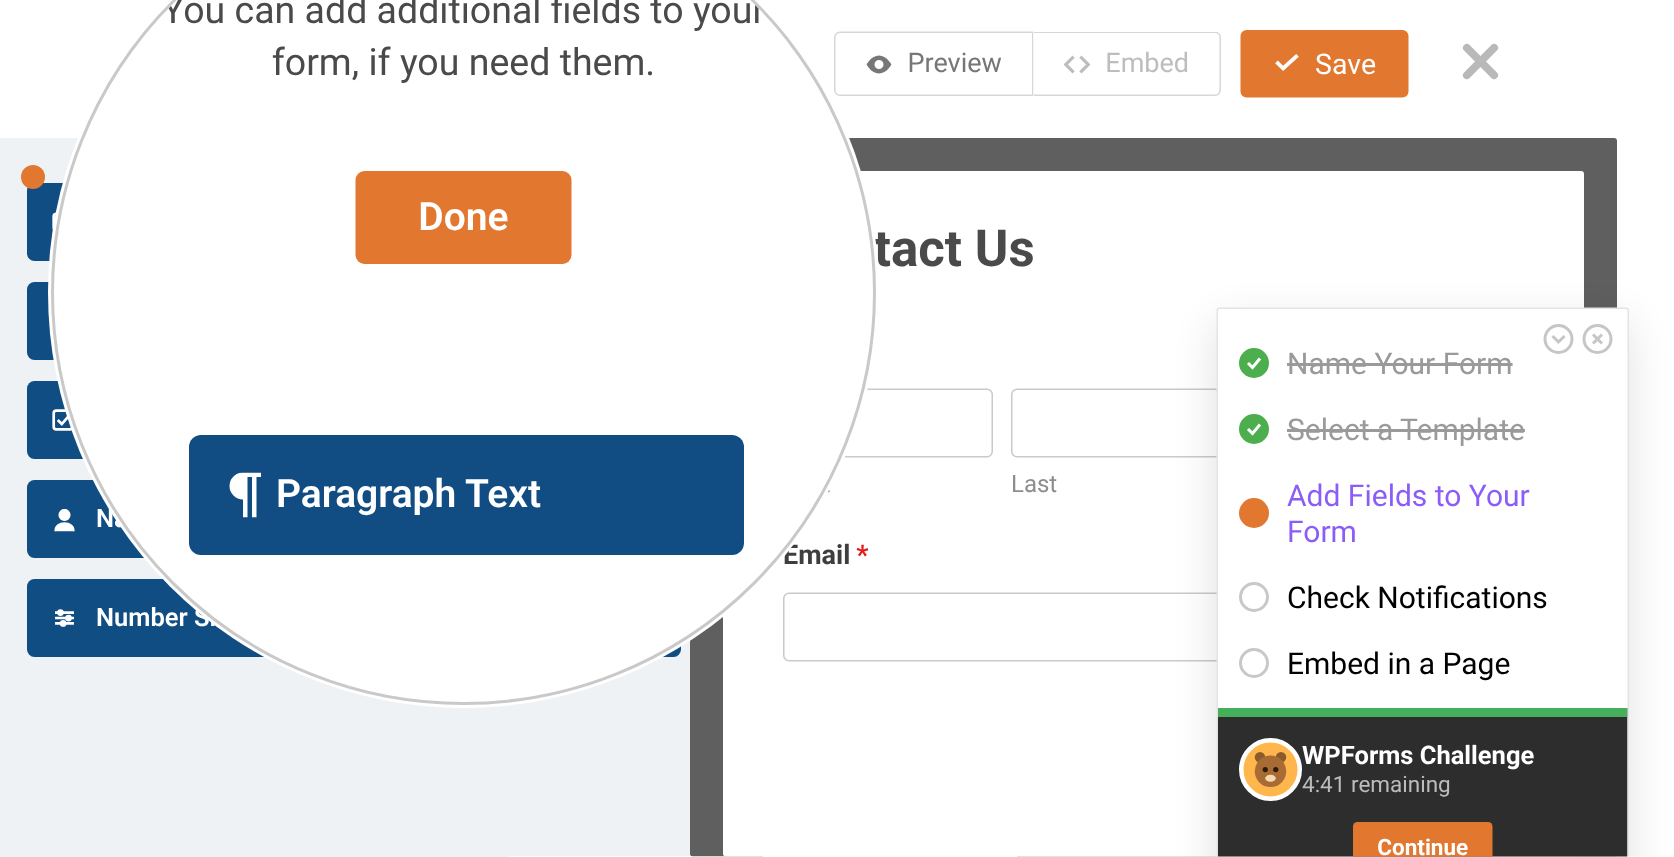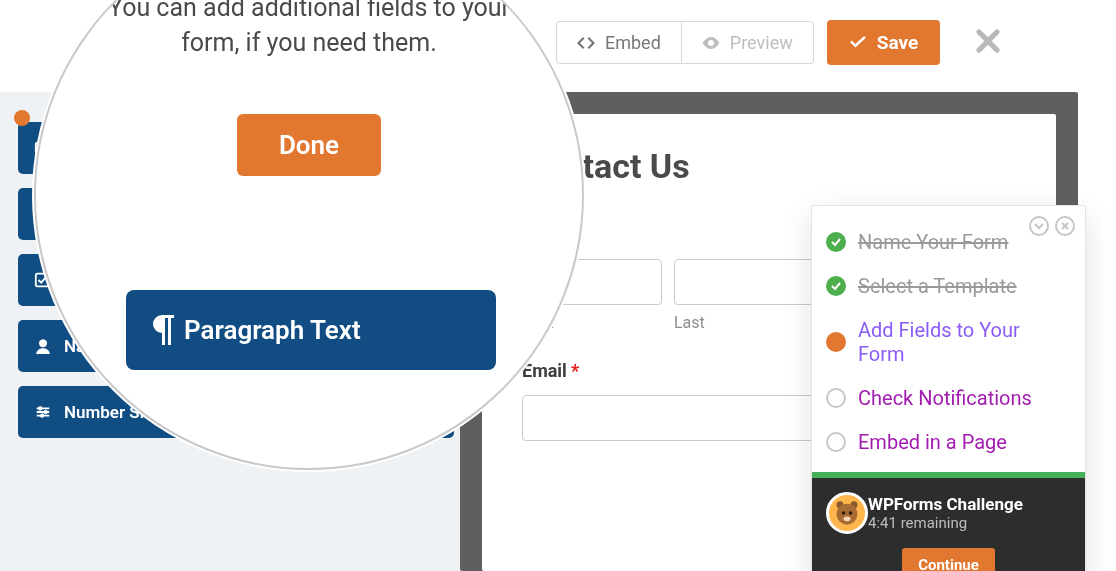--- a/index.html
+++ b/index.html
@@ -162,15 +162,15 @@
     <div class="tb-group">
       <button class="tb-btn">
         <svg viewBox="0 0 24 16">
-            <path d="M8 0L0 8l8 8 2-2-6-6 6-6zM16 0l8 8-8 8-2-2 6-6-6-6z"></path>
-          </svg>
-        <span>Embed</span>
+            <path d="M12 0C5 0 1 8 1 8s4 8 11 8 11-8 11-8S19 0 12 0zm0 12a4 4 0 110-8 4 4 0 010 8z"></path>
+          </svg>
+        <span>Preview</span>
       </button>
       <button class="tb-btn">
         <svg viewBox="0 0 24 16">
-            <path d="M12 0C5 0 1 8 1 8s4 8 11 8 11-8 11-8S19 0 12 0zm0 12a4 4 0 110-8 4 4 0 010 8z"></path>
-          </svg>
-        <span>Preview</span>
+            <path d="M8 0L0 8l8 8 2-2-6-6 6-6zM16 0l8 8-8 8-2-2 6-6-6-6z"></path>
+          </svg>
+        <span>Embed</span>
       </button>
     </div>
     <button class="save-btn">

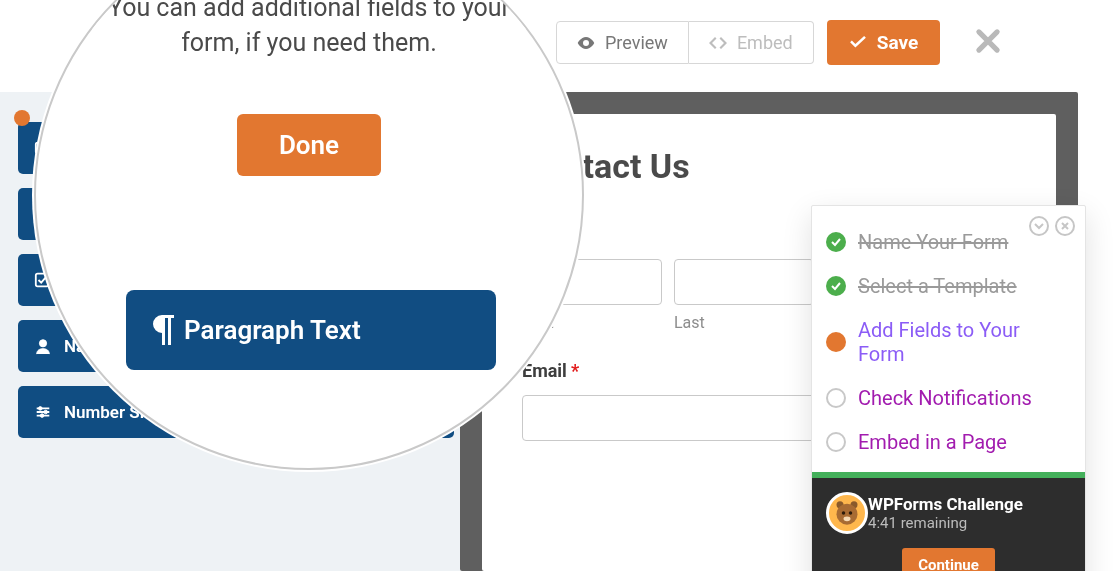--- a/index.html
+++ b/index.html
@@ -13,7 +13,7 @@
   .tb-btn:first-child{border-radius:4px 0 0 4px}
   .tb-btn:last-child{border-radius:0 4px 4px 0;border-left:0;color:#bdbdbd}
   .tb-btn svg{width:18px;height:14px;fill:currentColor}
-  .save-btn{display:flex;align-items:center;gap:10px;background:#e27730;color:#fff;border:none;border-radius:4px;font-size:19px;font-weight:700;padding:11px 22px;cursor:pointer;margin-left:8px}
+  .save-btn{display:flex;align-items:center;gap:10px;background:#e27730;color:#fff;border:none;border-radius:4px;font-size:19px;font-weight:400;padding:11px 22px;cursor:pointer;margin-left:8px}
   .close-x{margin-left:30px;color:#b9b9b9;cursor:pointer}
   .close-x svg{width:26px;height:26px;fill:currentColor}
 

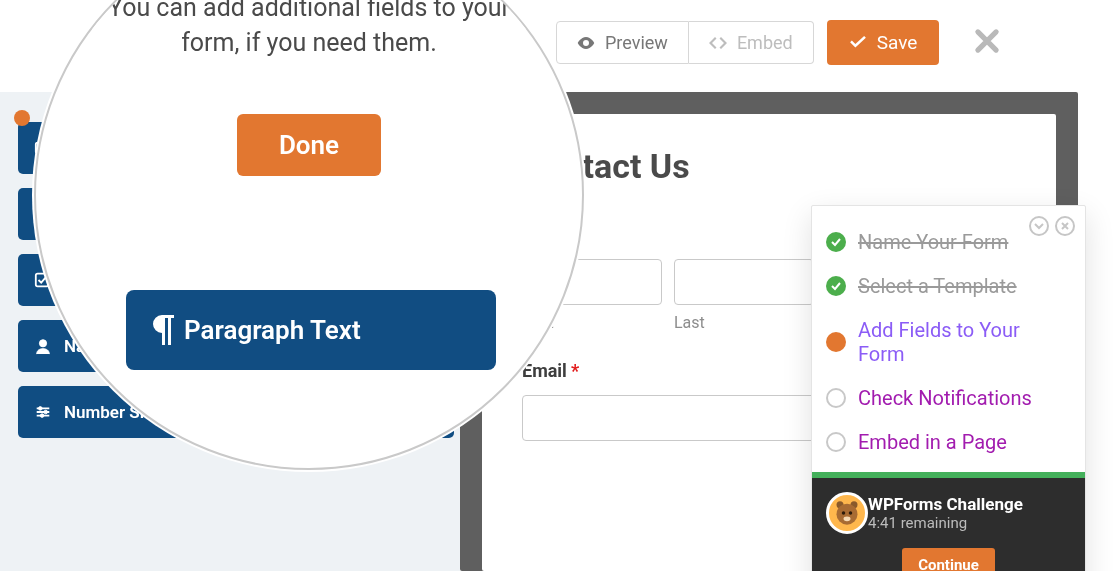--- a/index.html
+++ b/index.html
@@ -56,7 +56,7 @@
   .step.cur .ic{background:#e27730}
   .step.cur .txt{font-weight:400;color:#8b5cf6}
   .step.todo .ic{border:2px solid #c8c8c8}
-  .step.todo .txt{color:#a21caf}
+  .step.todo .txt{color:#000000}
   .step .txt{font-size:20px}
   .ch-dark{background:#2d2d2d;color:#fff;padding:14px 14px 18px 14px;border-top:6px solid #44b05b}
   .ch-dark .hd{display:flex;align-items:center;}

